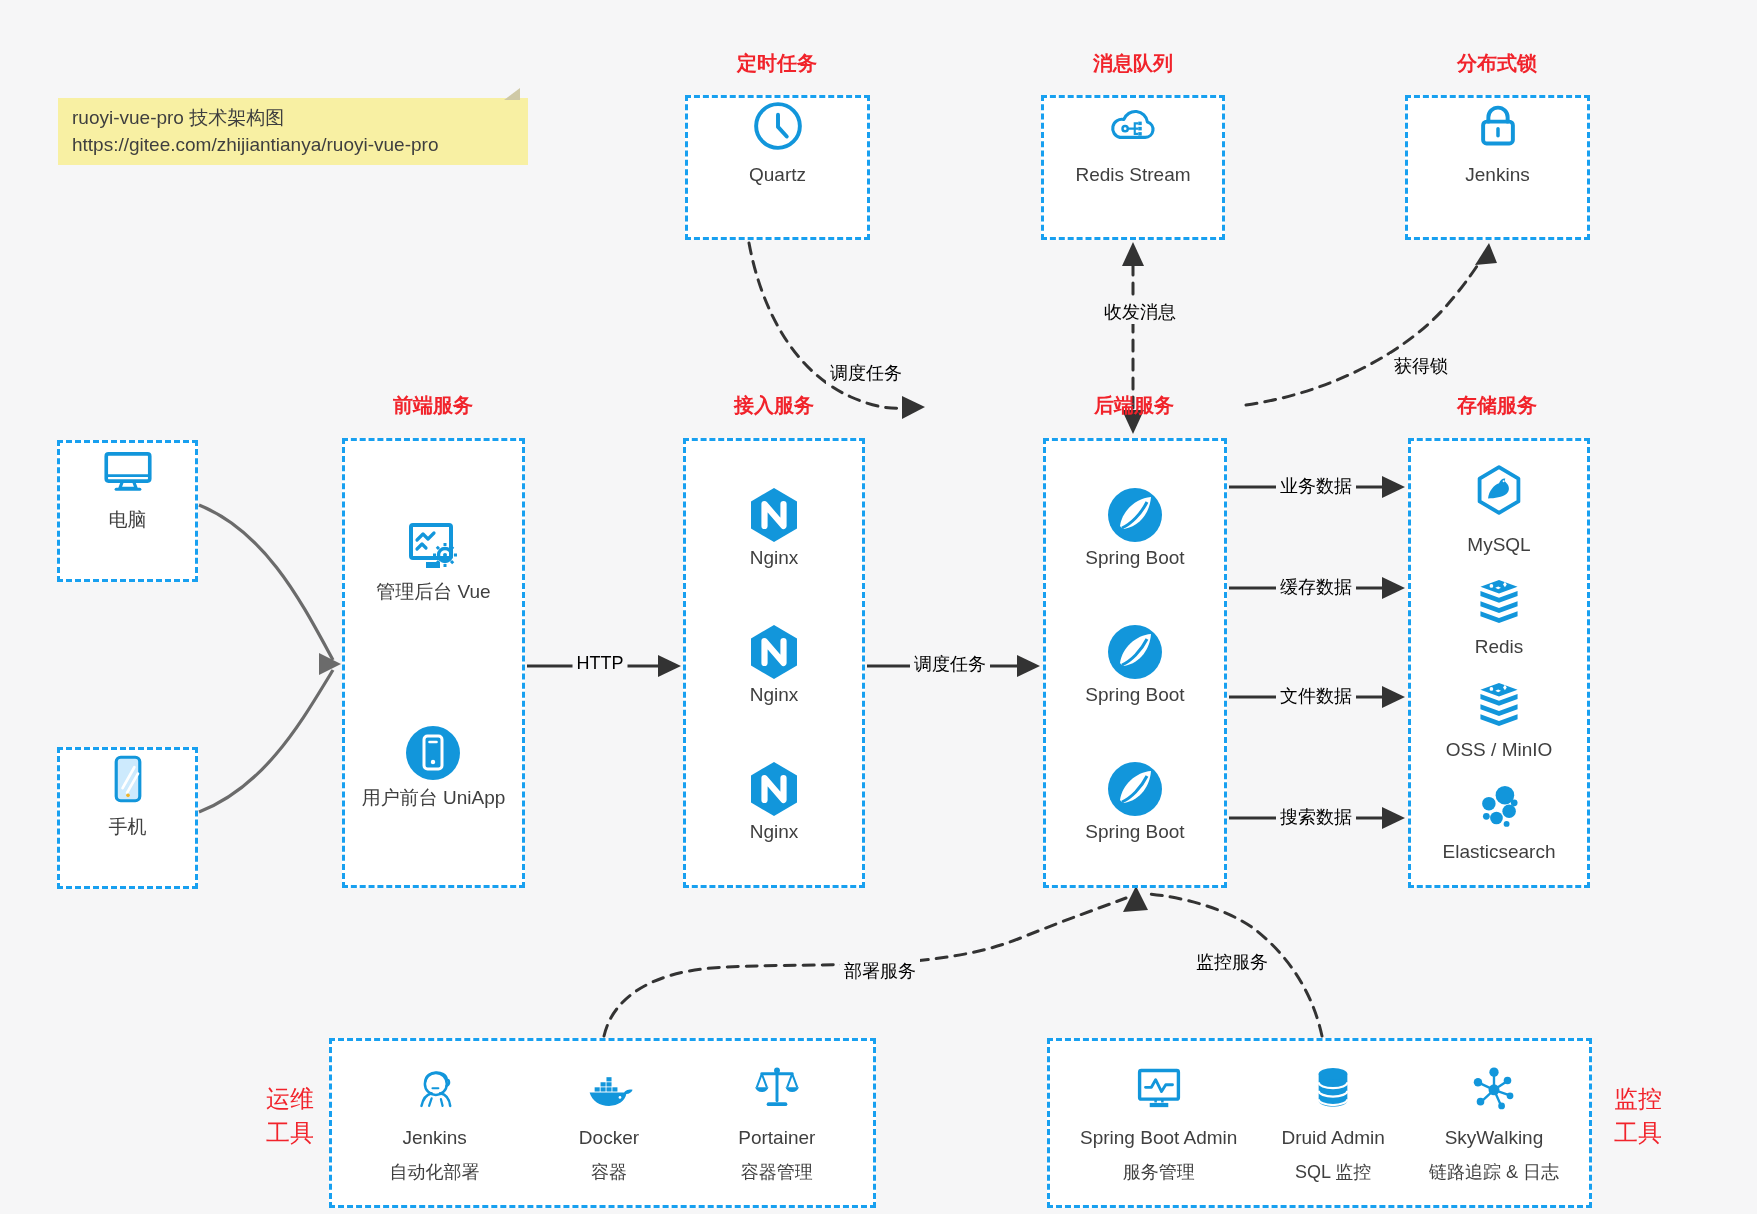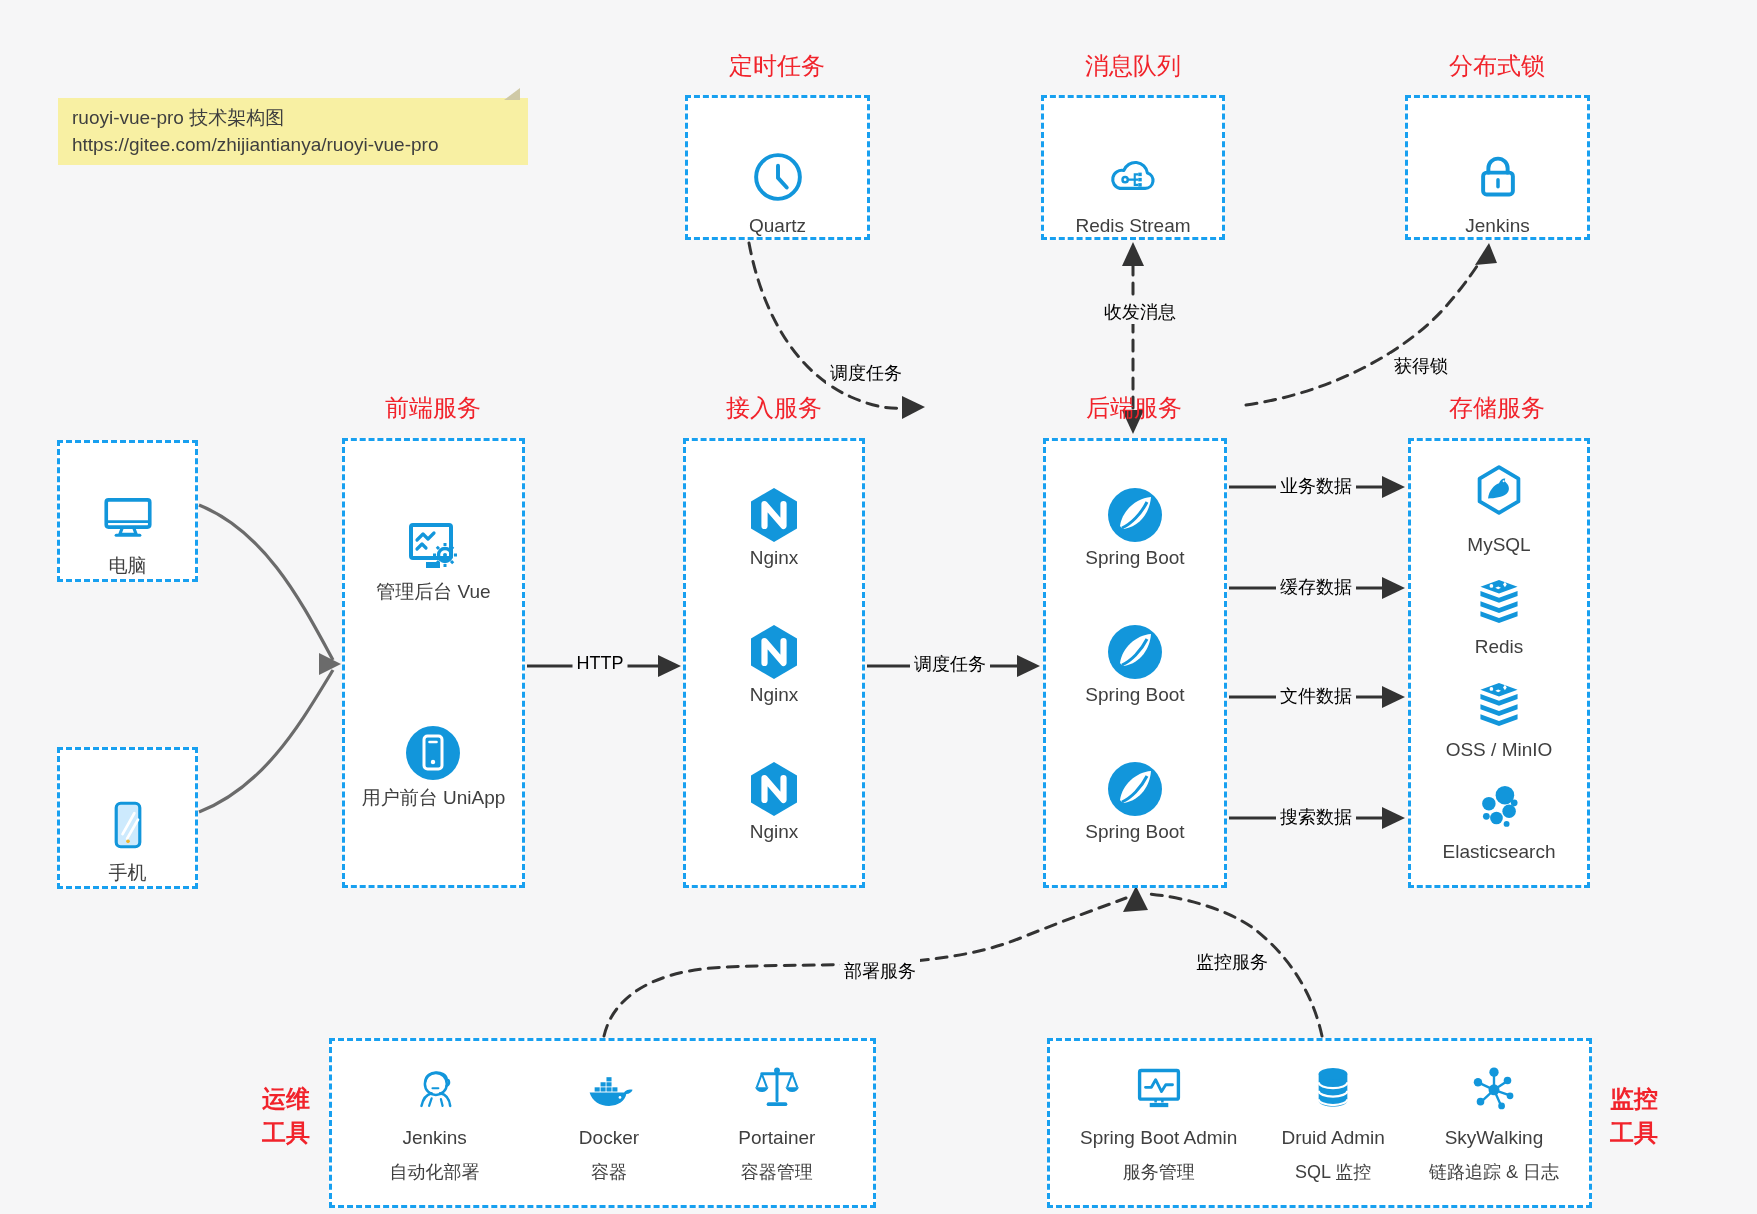--- a/index.html
+++ b/index.html
@@ -23,7 +23,7 @@
   .hbox{display:flex;flex-direction:row;align-items:center;justify-content:space-around;padding:0 8px}
   .bcell{display:flex;flex-direction:column;align-items:center;gap:11px;text-align:center}
   .bdesc{font-size:18px;color:var(--text);white-space:nowrap}
-  .rtitle{position:absolute;transform:translateX(-50%);color:var(--red);font-size:24px;font-weight:normal;white-space:nowrap}
+  .rtitle{position:absolute;transform:translateX(-50%);color:var(--red);font-size:20px;font-weight:bold;white-space:nowrap}
   .rside{position:absolute;color:var(--red);font-size:24px;font-weight:bold;width:52px;line-height:1.42;text-align:left}
   .elabel{position:absolute;transform:translateX(-50%);background:var(--page_bg);padding:0 4px;font-size:18px;color:#000000;white-space:nowrap}
   .note{position:absolute;left:58px;top:98px;width:470px;background:var(--note_bg);padding:7px 14px;font-size:19px;line-height:1.4;color:var(--text)}

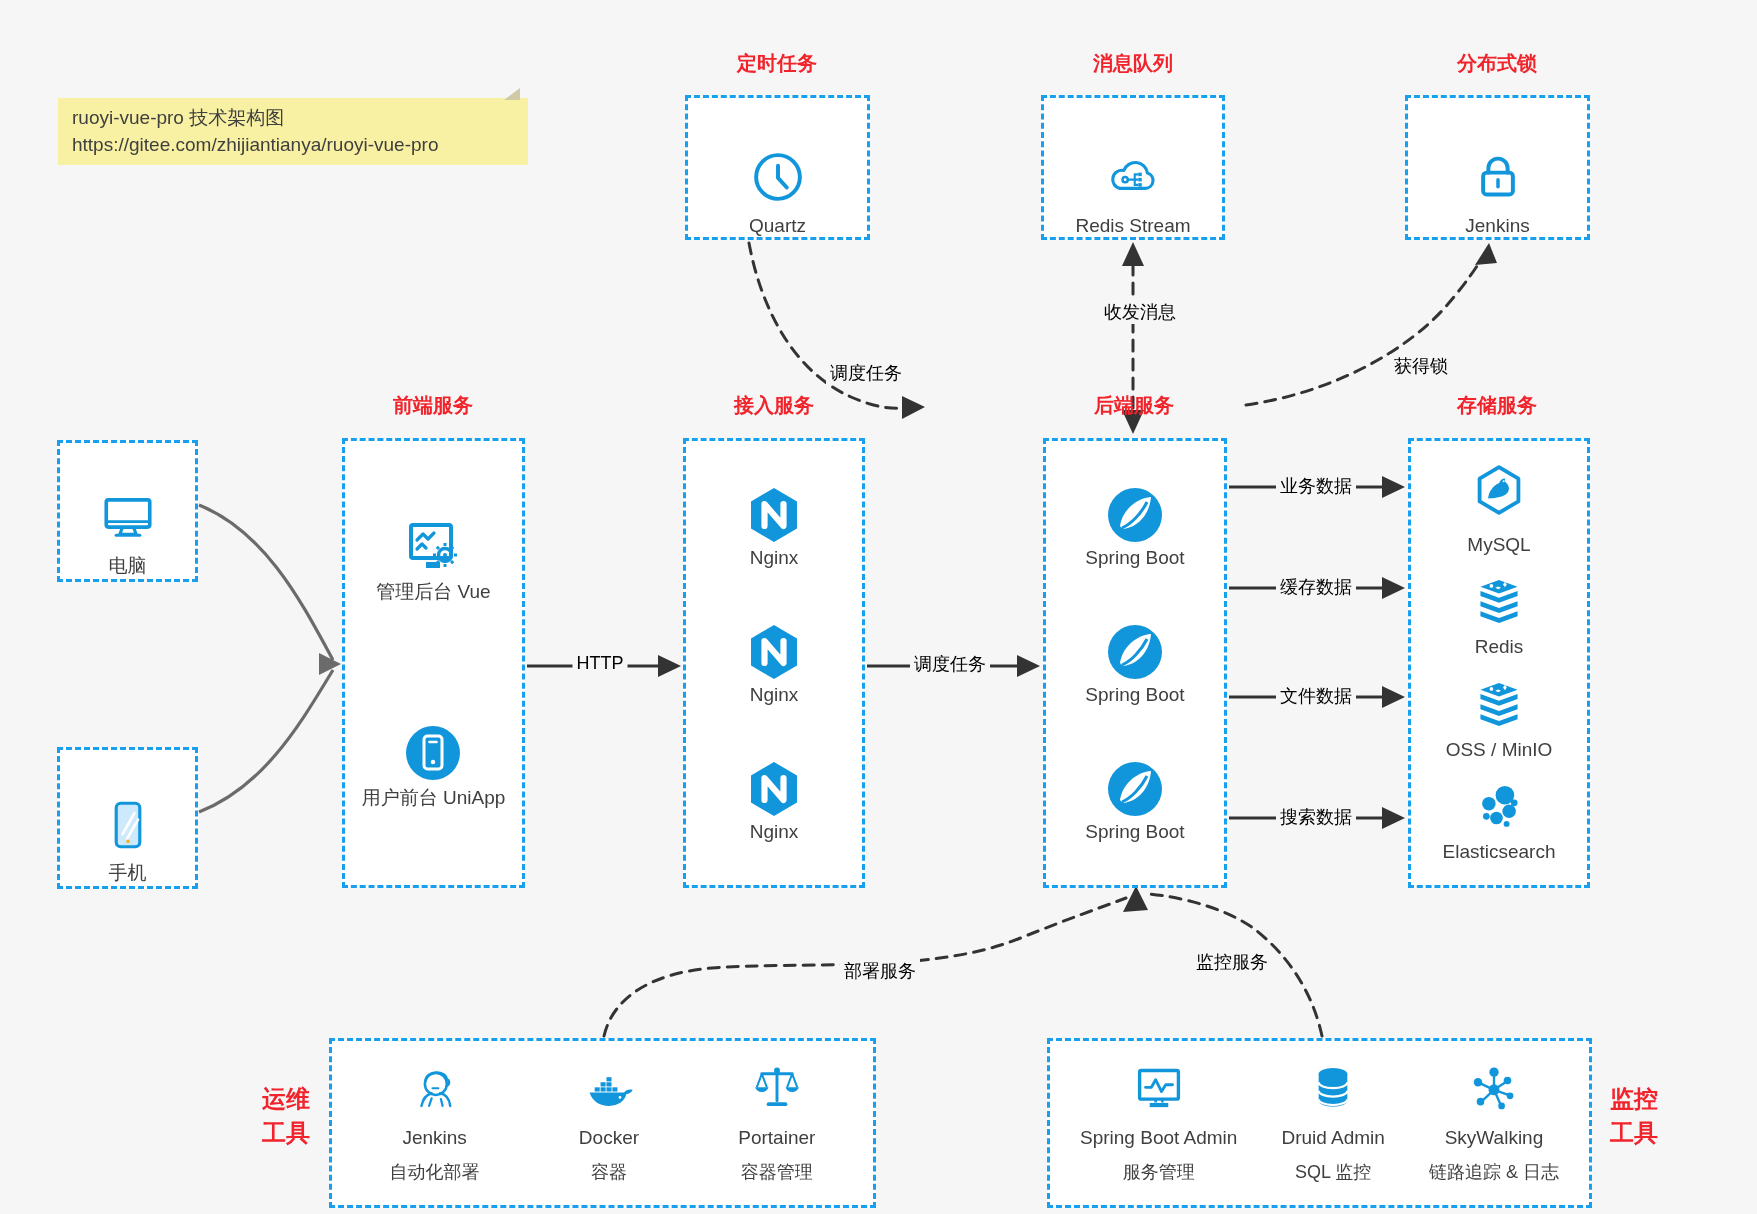--- a/index.html
+++ b/index.html
@@ -19,7 +19,7 @@
   .vbox{display:flex;flex-direction:column;align-items:center;justify-content:space-around;padding:16px 0}
   .cell{display:flex;flex-direction:column;align-items:center;}
   .cell .lbl,.smbox .lbl,.bname{font-size:19px;color:var(--text);white-space:nowrap}
-  .smbox{display:flex;flex-direction:column;align-items:center;justify-content:flex-end;gap:10px}
+  .smbox{display:flex;flex-direction:column;align-items:center;justify-content:flex-start;gap:10px}
   .hbox{display:flex;flex-direction:row;align-items:center;justify-content:space-around;padding:0 8px}
   .bcell{display:flex;flex-direction:column;align-items:center;gap:11px;text-align:center}
   .bdesc{font-size:18px;color:var(--text);white-space:nowrap}

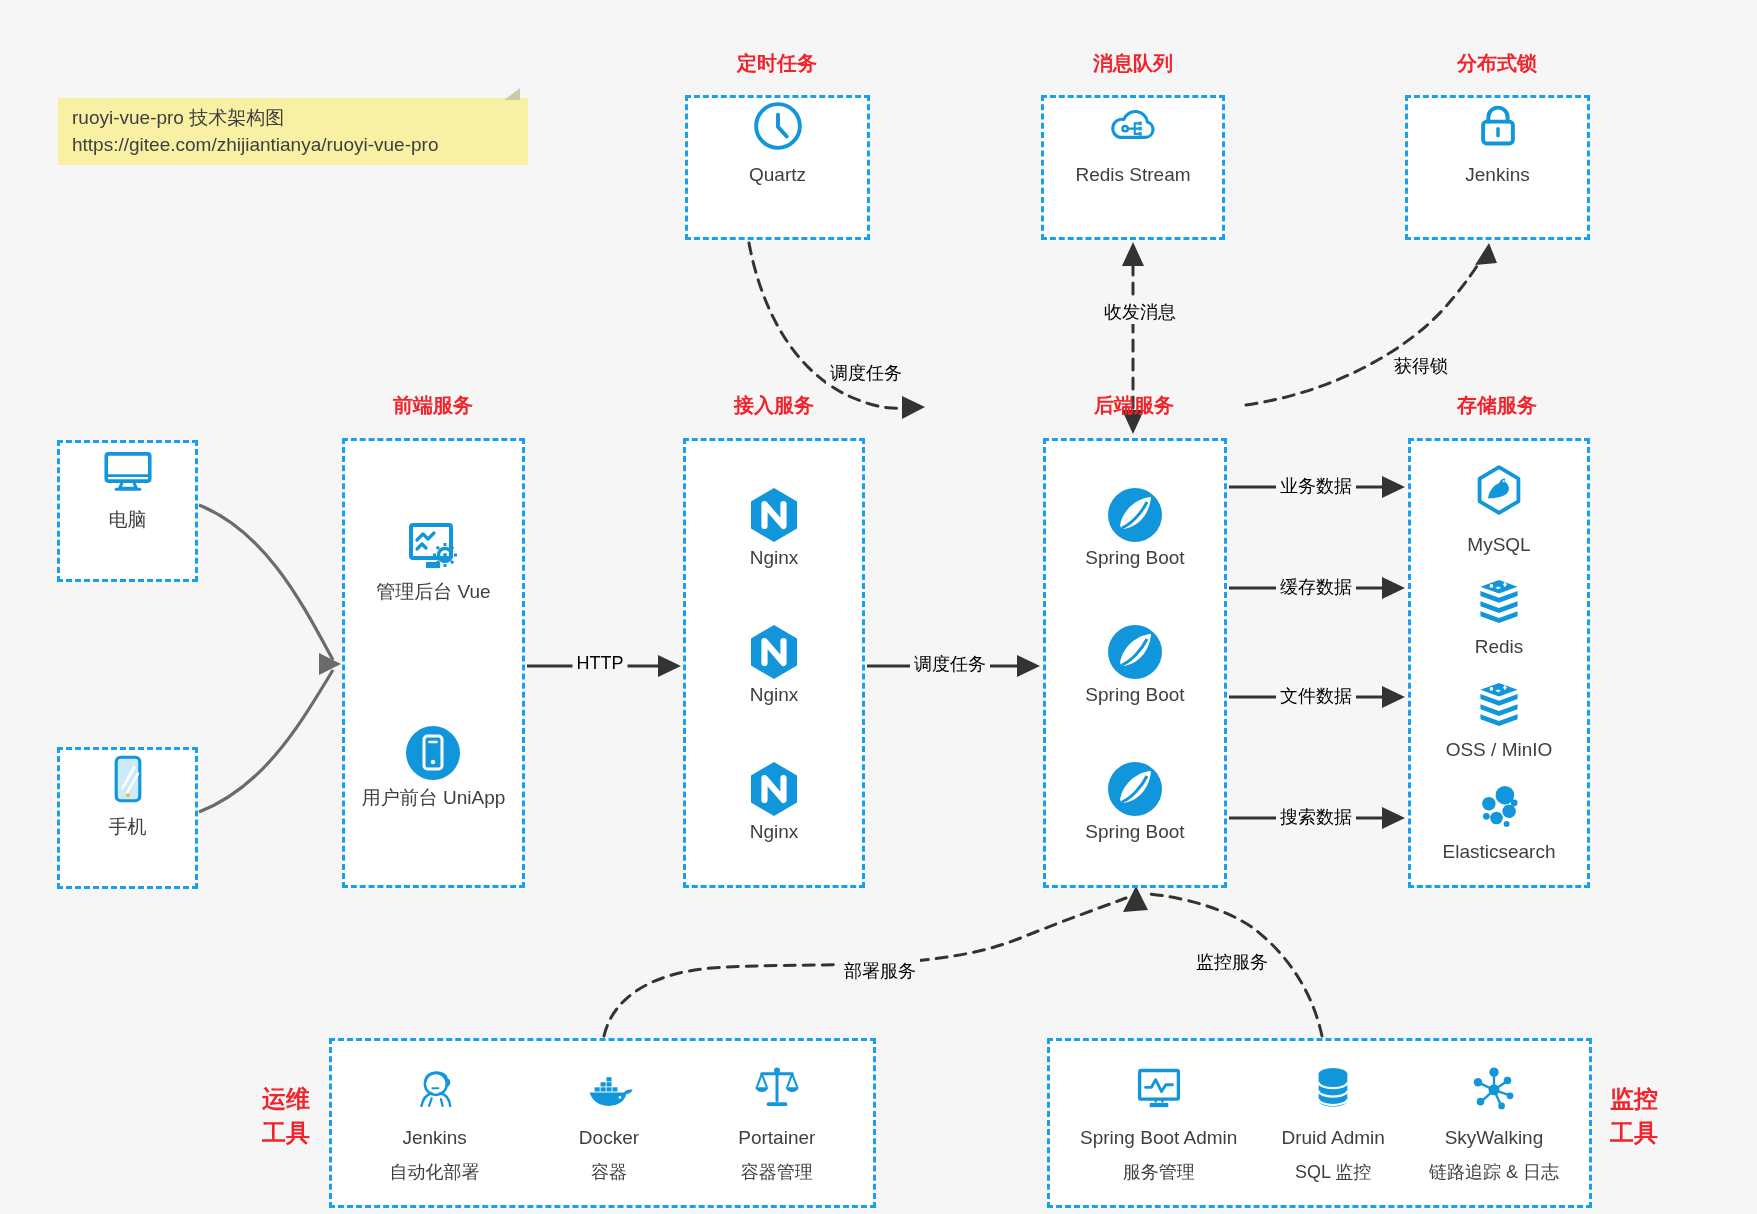--- a/index.html
+++ b/index.html
@@ -24,7 +24,7 @@
   .bcell{display:flex;flex-direction:column;align-items:center;gap:11px;text-align:center}
   .bdesc{font-size:18px;color:var(--text);white-space:nowrap}
   .rtitle{position:absolute;transform:translateX(-50%);color:var(--red);font-size:20px;font-weight:bold;white-space:nowrap}
-  .rside{position:absolute;color:var(--red);font-size:24px;font-weight:bold;width:52px;line-height:1.42;text-align:left}
+  .rside{position:absolute;color:var(--red);font-size:24px;font-weight:normal;width:52px;line-height:1.42;text-align:right}
   .elabel{position:absolute;transform:translateX(-50%);background:var(--page_bg);padding:0 4px;font-size:18px;color:#000000;white-space:nowrap}
   .note{position:absolute;left:58px;top:98px;width:470px;background:var(--note_bg);padding:7px 14px;font-size:19px;line-height:1.4;color:var(--text)}
   .note::after{content:"";position:absolute;top:-10px;right:8px;width:0;height:0;border-left:16px solid transparent;border-bottom:12px solid #cfc9a6}

